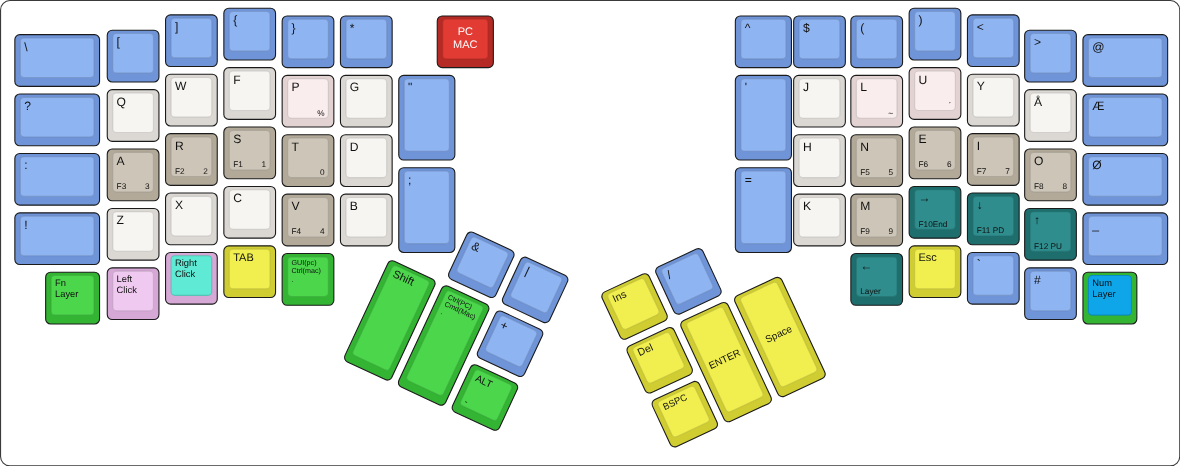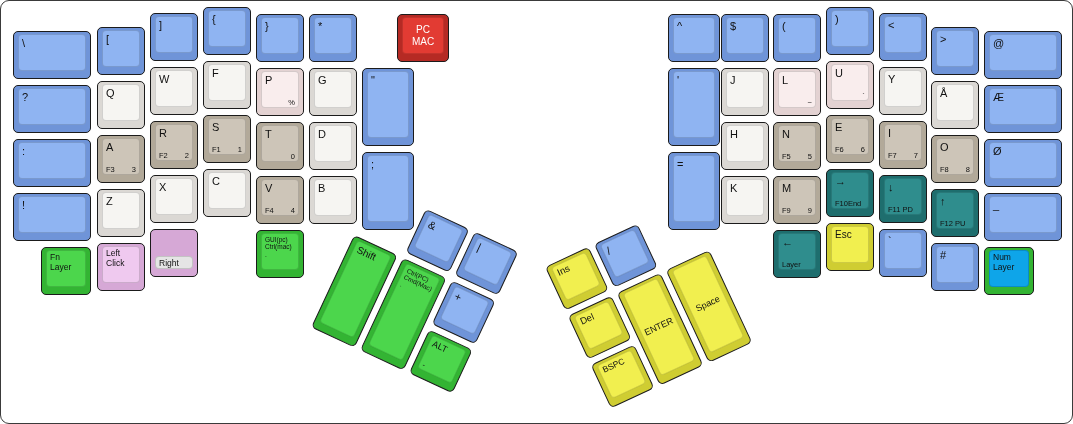--- a/index.html
+++ b/index.html
@@ -170,7 +170,7 @@
       </div>
     </div>
     <div class="key" style="left: 149px; top: 228px; width: 48px; height: 48px; background: rgb(214, 168, 214);">
-      <div class="cap" style="background: #e5e5e5; color: rgb(17, 17, 17); font-size: 8.5px; margin-top: 24px;">
+      <div class="cap" style="background: #5eead4; color: rgb(17, 17, 17); font-size: 8.5px;">
         <span class="line">Right</span>
         <span class="line">Click</span>
       </div>

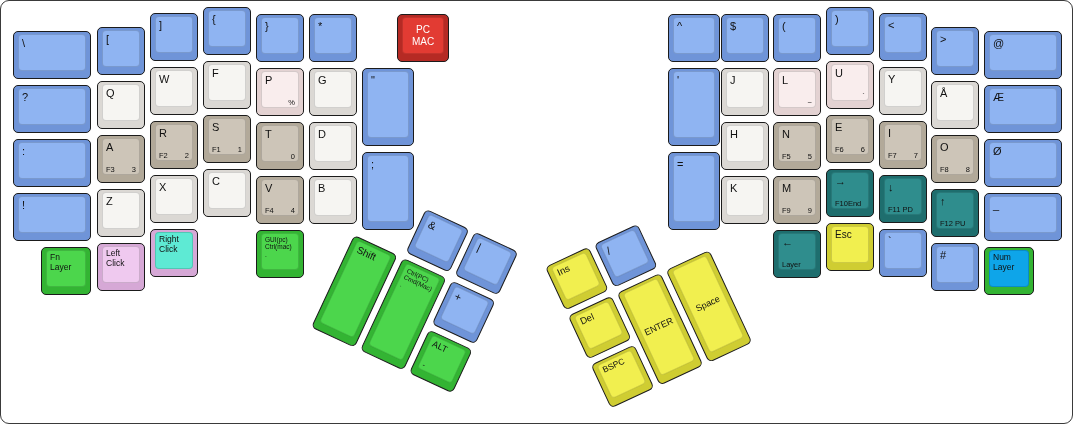--- a/index.html
+++ b/index.html
@@ -197,6 +197,11 @@
         <span class="main">C</span>
       </div>
     </div>
+    <div class="key" style="left: 202px; top: 222px; width: 48px; height: 48px; background: rgb(207, 205, 50);">
+      <div class="cap" style="background: rgb(241, 239, 79); color: rgb(17, 17, 17); font-size: 10px;">
+        <span class="main">TAB</span>
+      </div>
+    </div>
     <div class="key" style="left: 255px; top: 13px; width: 48px; height: 48px; background: rgb(111, 148, 216);">
       <div class="cap" style="background: rgb(143, 180, 242); color: rgb(17, 17, 17); font-size: 11px;">
         <span class="main">}</span>

